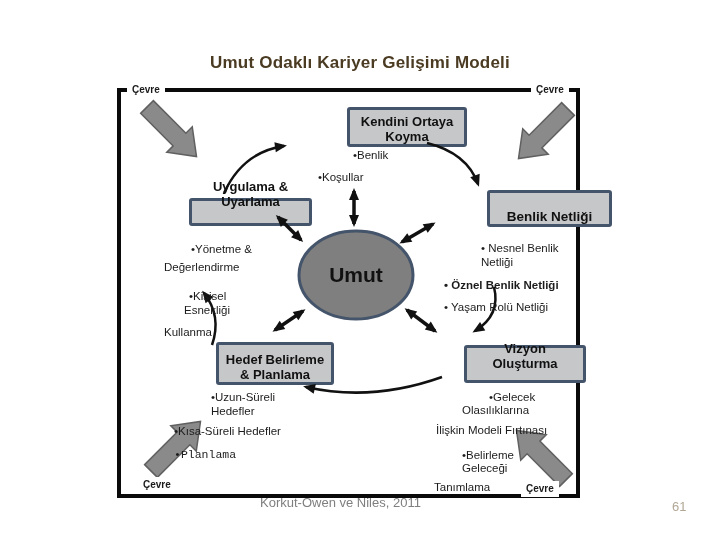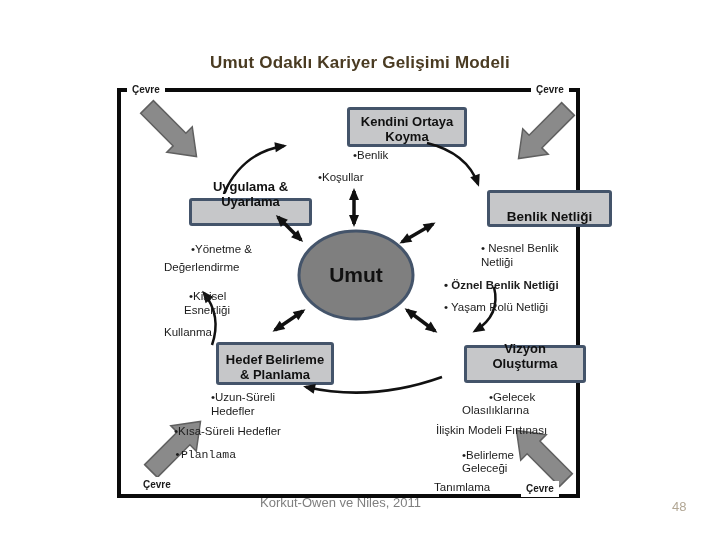--- a/index.html
+++ b/index.html
@@ -151,7 +151,7 @@
   <div class="abs bullet" style="left:434px;top:481px;">Tanımlama</div>
 
   <div class="abs citation" style="left:260px;top:495px;">Korkut-Owen ve Niles, 2011</div>
-  <div class="abs pagenum" style="left:672px;top:499px;">48</div>
+  <div class="abs pagenum" style="left:672px;top:499px;">61</div>
 
 </div>
 

